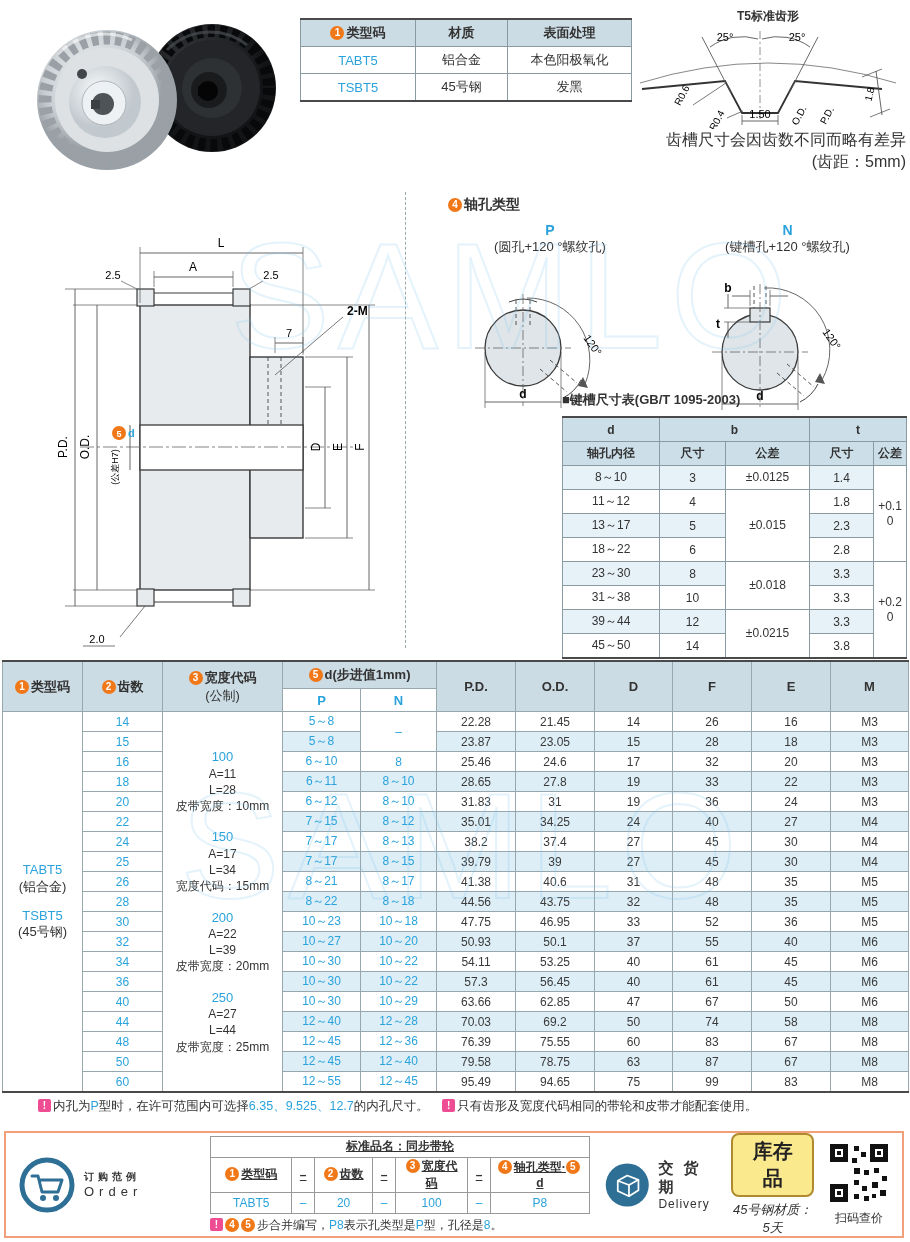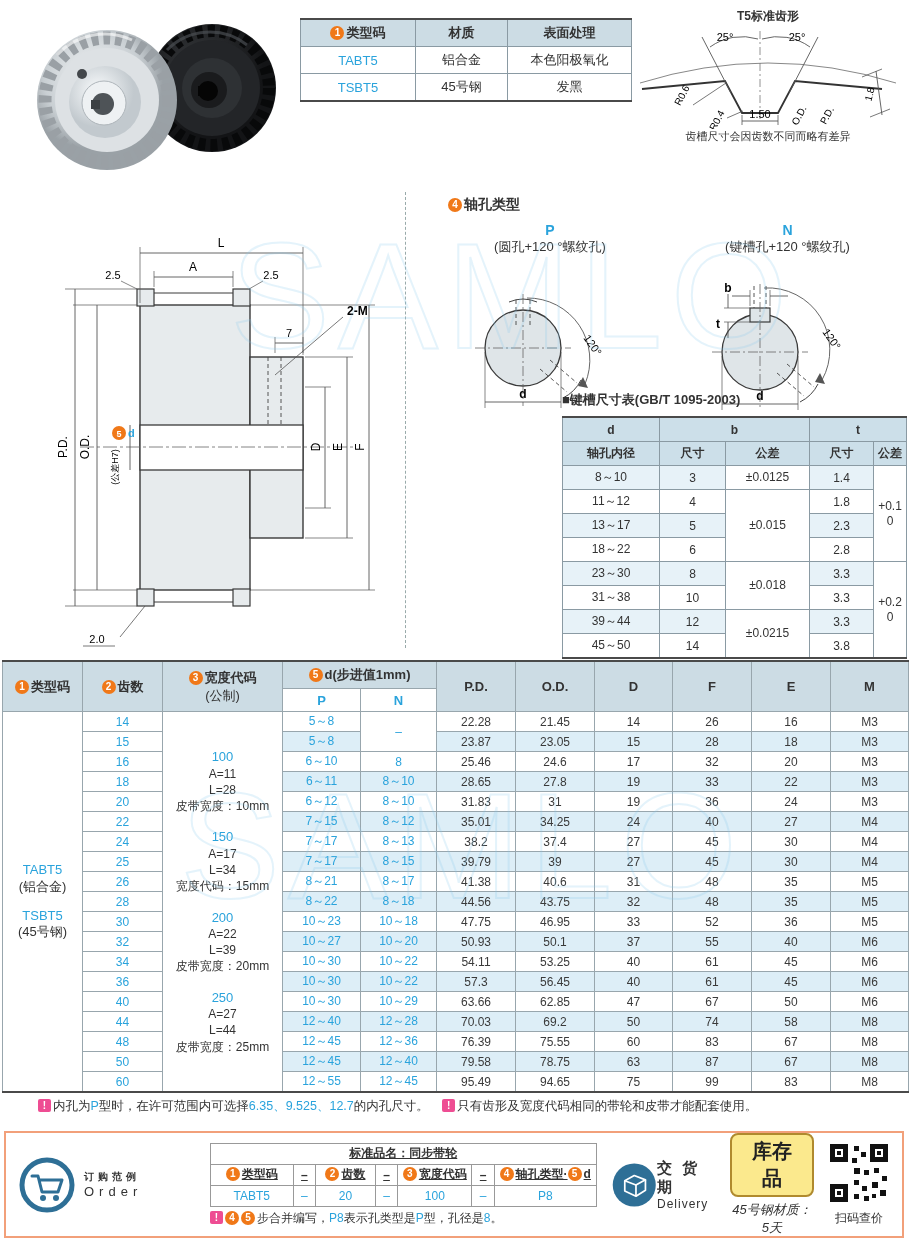--- a/index.html
+++ b/index.html
@@ -24,7 +24,7 @@
   .spec{border-top:2px solid #4a4a4a;border-bottom:2px solid #4a4a4a;}
   
   .t5-title{font-size:12px;font-weight:bold;text-align:center;}
-  .t5-cap{font-size:11px;text-align:center;line-height:1.35;}
+  .t5-cap{font-size:16px;text-align:right;line-height:1.35;}
   
   .sec-label{font-size:14px;font-weight:bold;}
   .shaft-title{font-size:14px;font-weight:bold;text-align:center;}

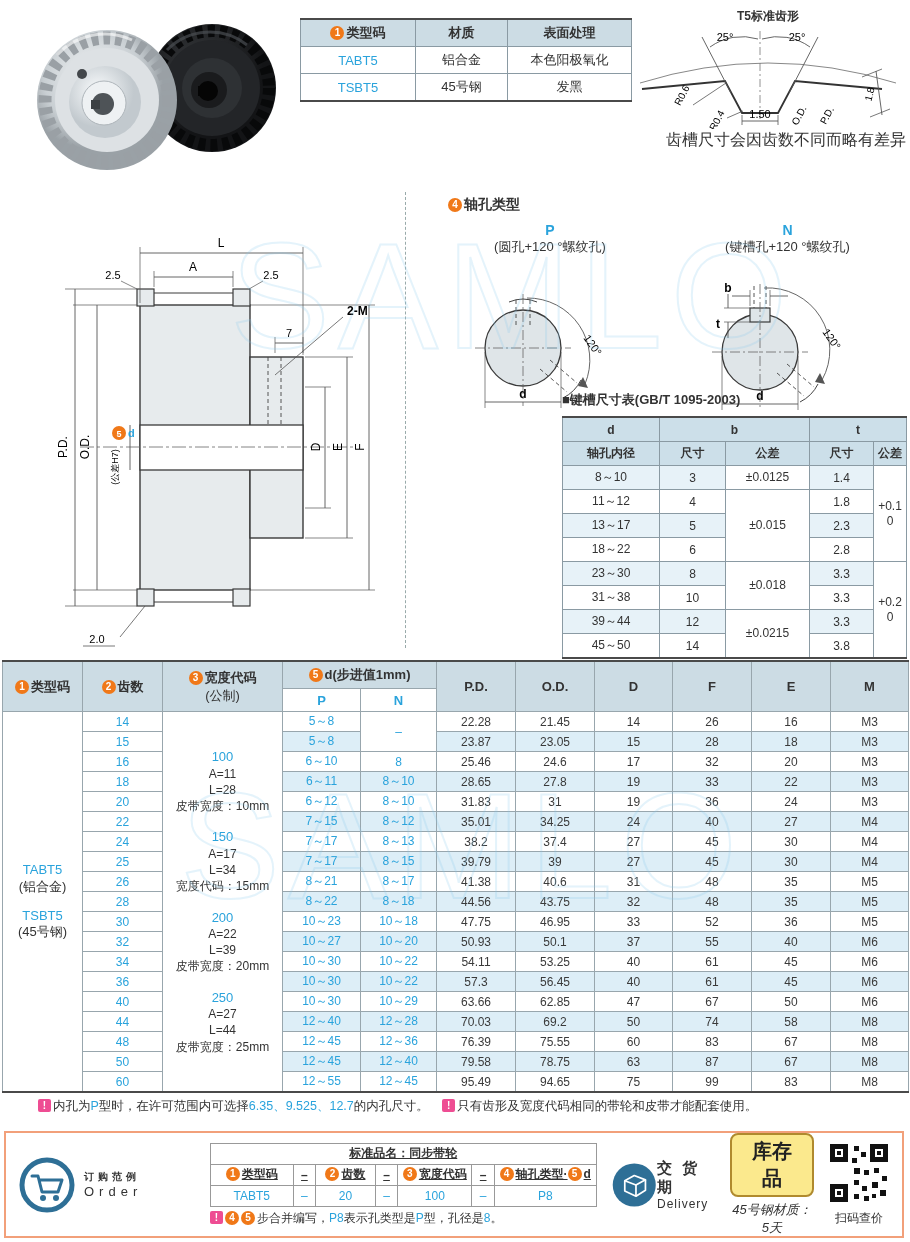--- a/index.html
+++ b/index.html
@@ -172,6 +172,7 @@
     </svg>
     <div class="t5-cap">
       <div>齿槽尺寸会因齿数不同而略有差异</div>
+      <div>(齿距：5mm)</div>
     </div>
   </div>
 

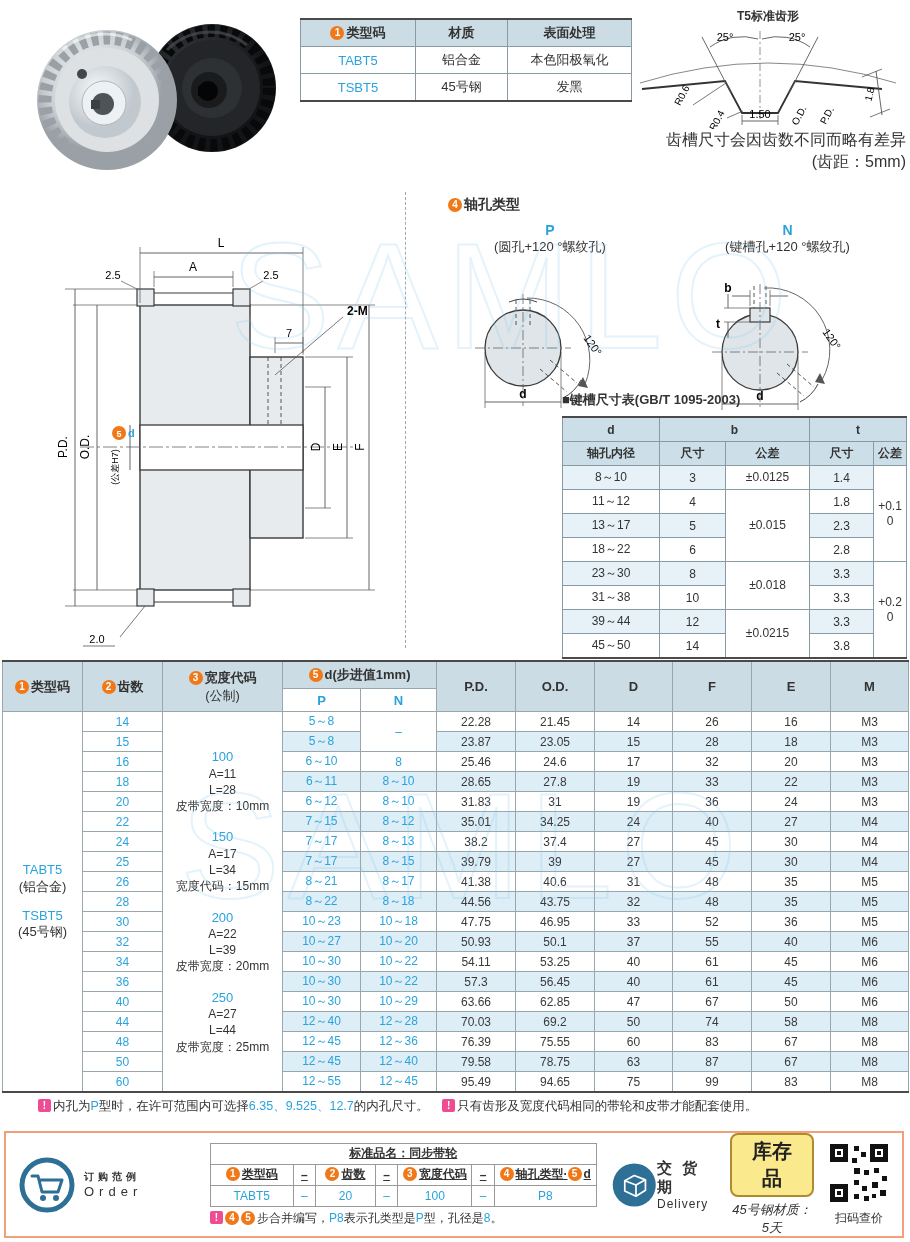--- a/index.html
+++ b/index.html
@@ -61,7 +61,7 @@
   .ot th,.ot td{border:1px solid #999;text-align:center;height:20px;padding:0 4px;}
   .ot th{font-weight:bold;text-decoration:underline;}
   .order-note{font-size:12px;margin-top:3px;}
-  .deliv{display:flex;align-items:center;}
+  .deliv{display:flex;align-items:center;gap:8px;}
   .deliv .cn{font-size:15px;letter-spacing:3px;font-weight:bold;}
   .deliv .en{font-size:12px;letter-spacing:1px;}
   .stock-badge{display:inline-block;background:#fbe98d;border:2px solid #b08a2e;border-radius:8px;

